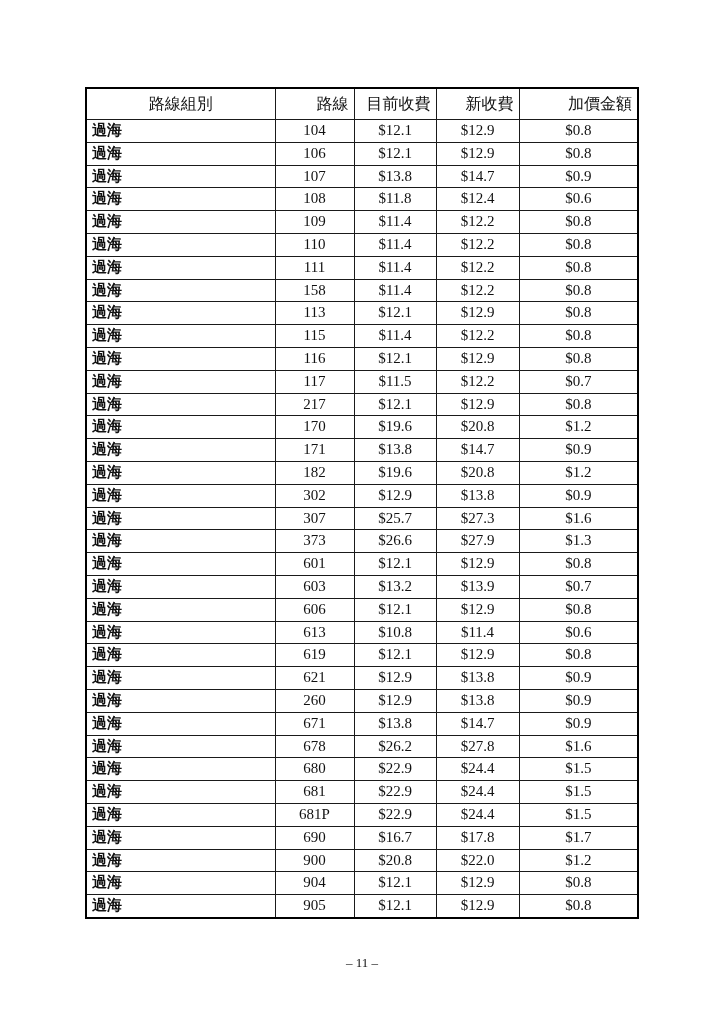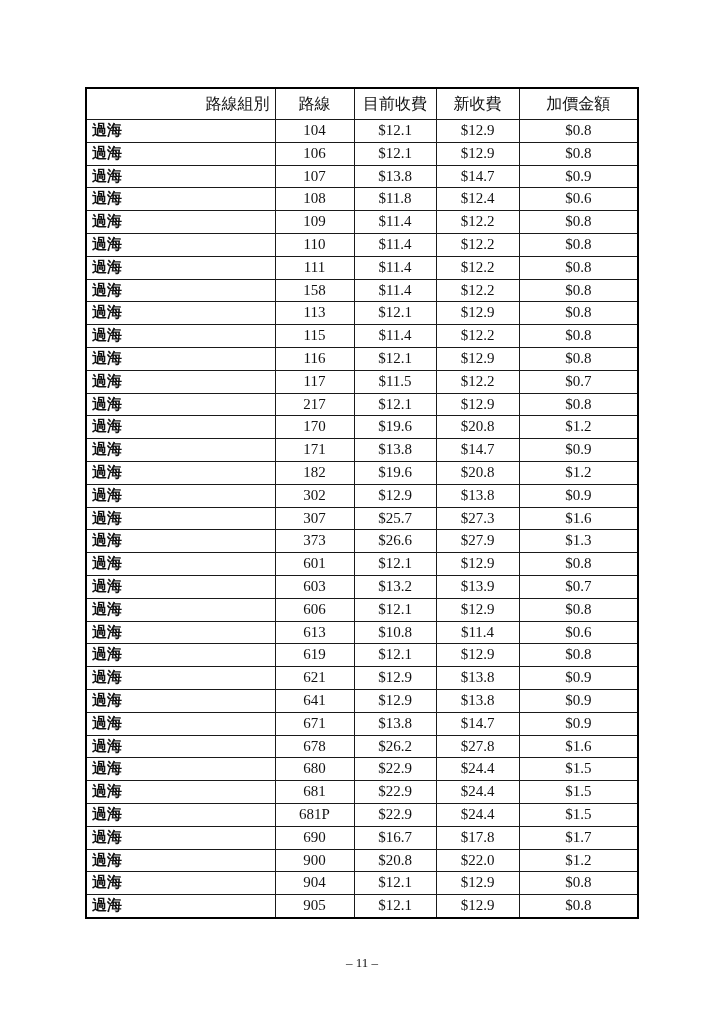--- a/index.html
+++ b/index.html
@@ -43,7 +43,7 @@
     vertical-align: middle;
   }
   thead th.col-group {
-    text-align: right;
+    text-align: center;
   }
   tbody td {
     height: 21.8px;

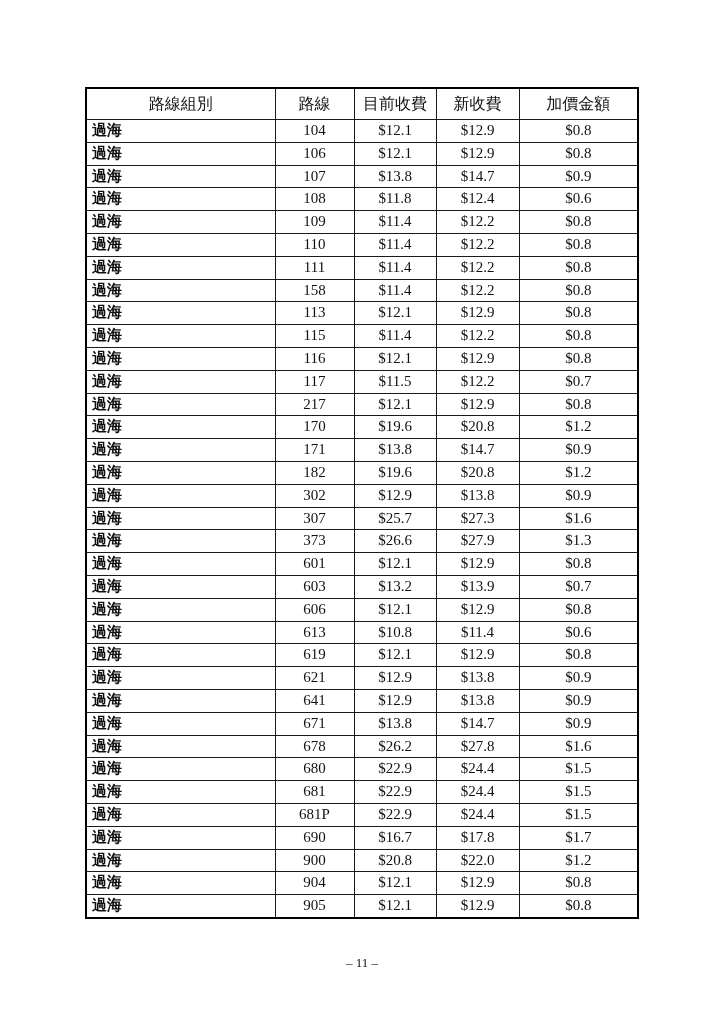--- a/index.html
+++ b/index.html
@@ -39,7 +39,7 @@
     height: 30px;
     font-weight: normal;
     font-size: 16px;
-    text-align: center;
+    text-align: right;
     vertical-align: middle;
   }
   thead th.col-group {

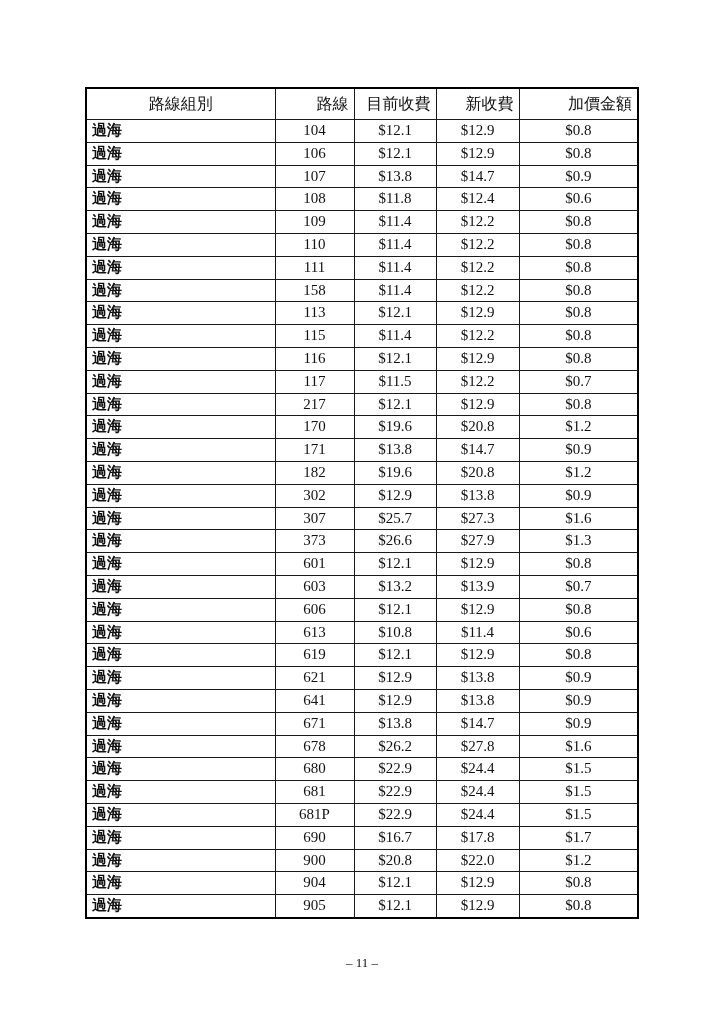--- a/index.html
+++ b/index.html
@@ -291,7 +291,7 @@
 
         <tr>
           <td class="group-cell">過海</td>
-          <td>641</td>
+          <td>260</td>
           <td>$12.9</td>
           <td>$13.8</td>
           <td>$0.9</td>

